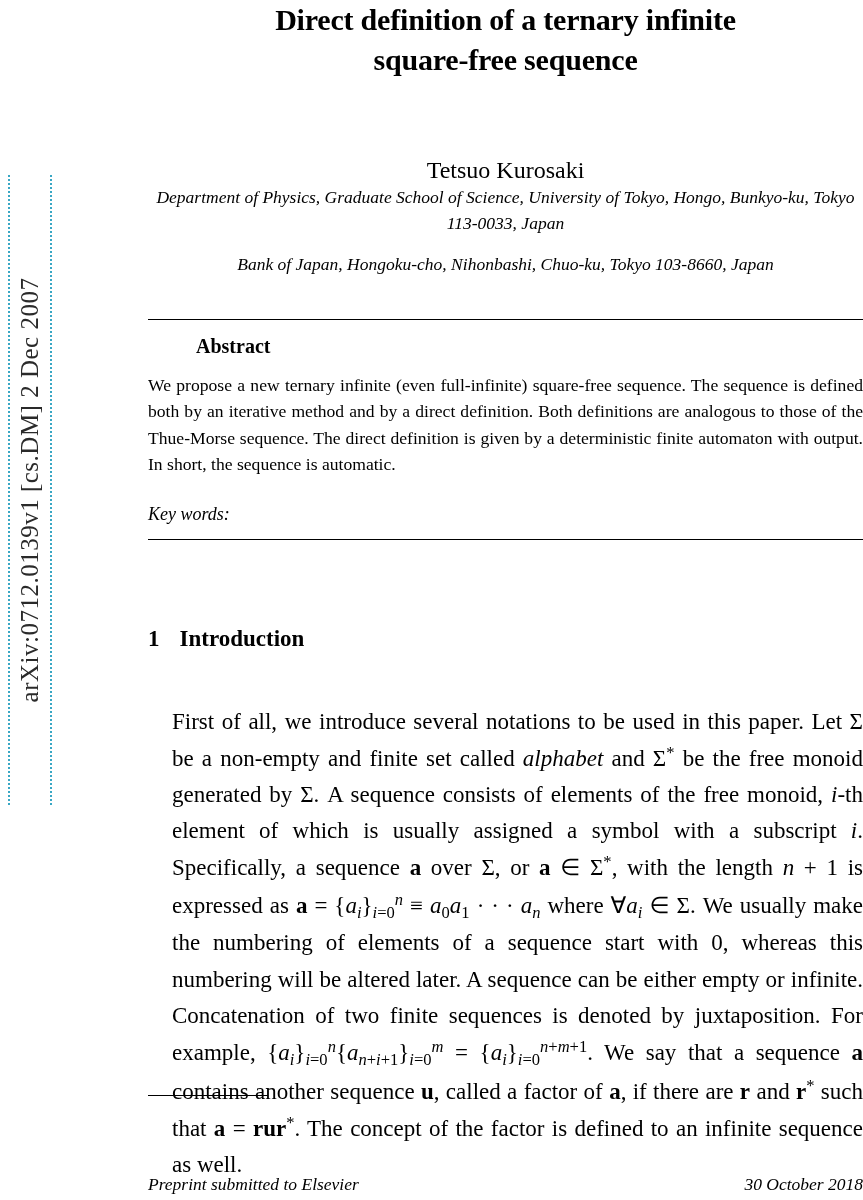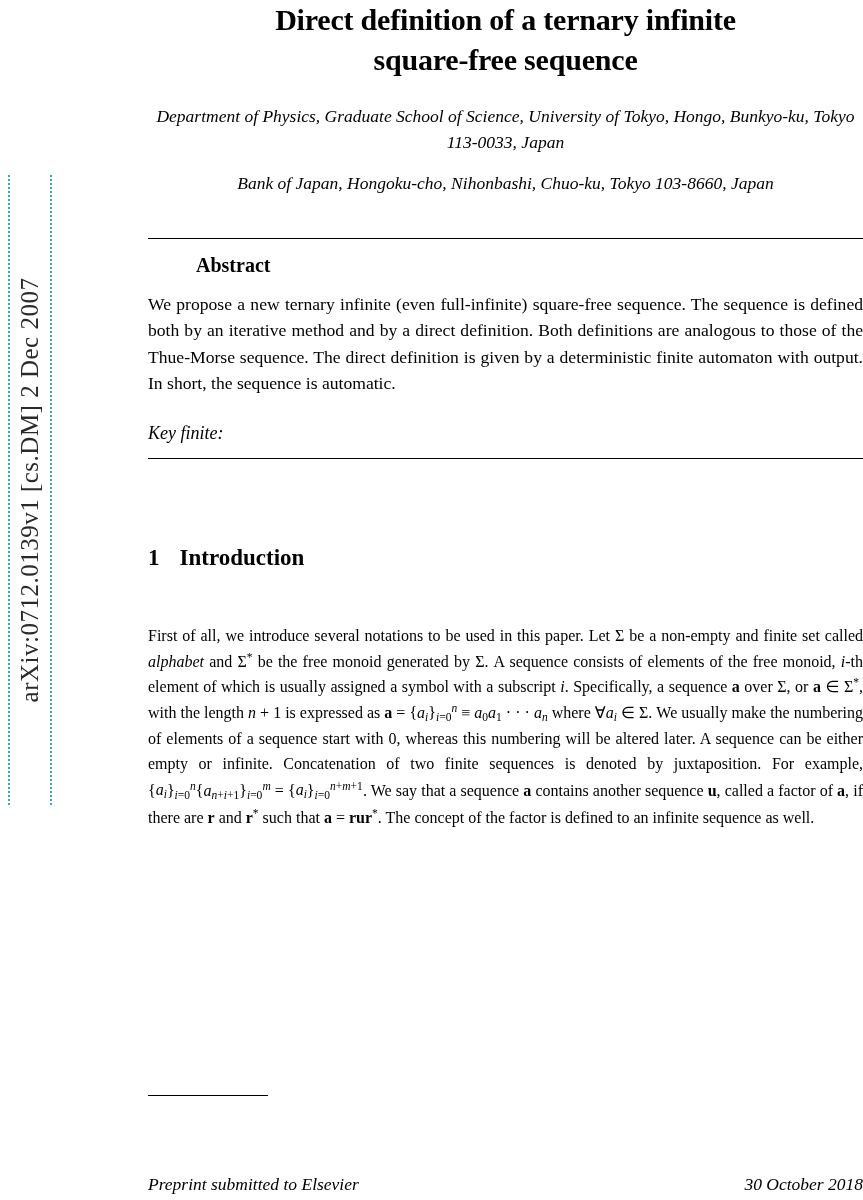--- a/index.html
+++ b/index.html
@@ -178,6 +178,7 @@
     <span class="line2">square-free sequence</span>
   </div>
 
+  <div class="author">Tetsuo Kurosaki</div>
 
   <div class="affil">Department of Physics, Graduate School of Science, University of Tokyo, Hongo, Bunkyo-ku, Tokyo 113-0033, Japan</div>
   <div class="affil second">Bank of Japan, Hongoku-cho, Nihonbashi, Chuo-ku, Tokyo 103-8660, Japan</div>

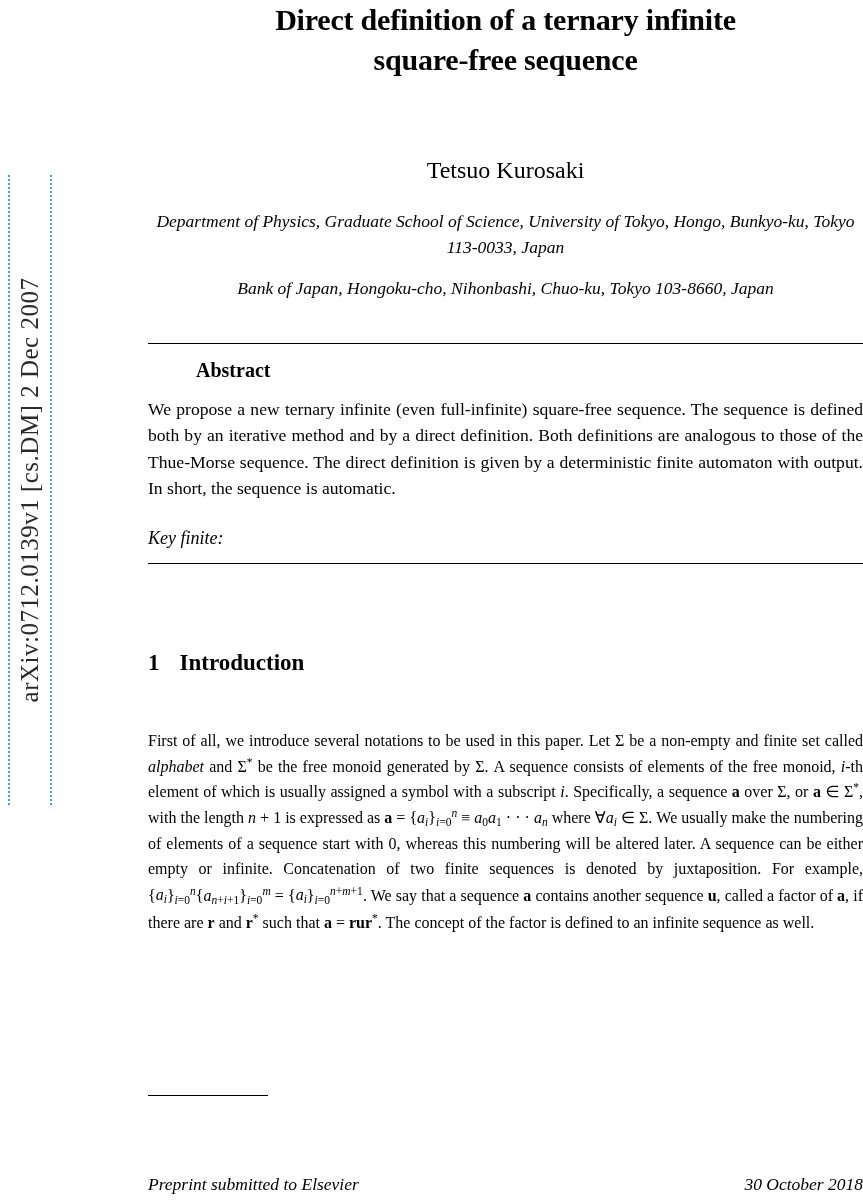--- a/index.html
+++ b/index.html
@@ -70,7 +70,6 @@
     font-style: italic;
     font-size: 17.5px;
     line-height: 1.5;
-    margin-top: 24px;
   }
   .affil.second {
     margin-top: 14px;

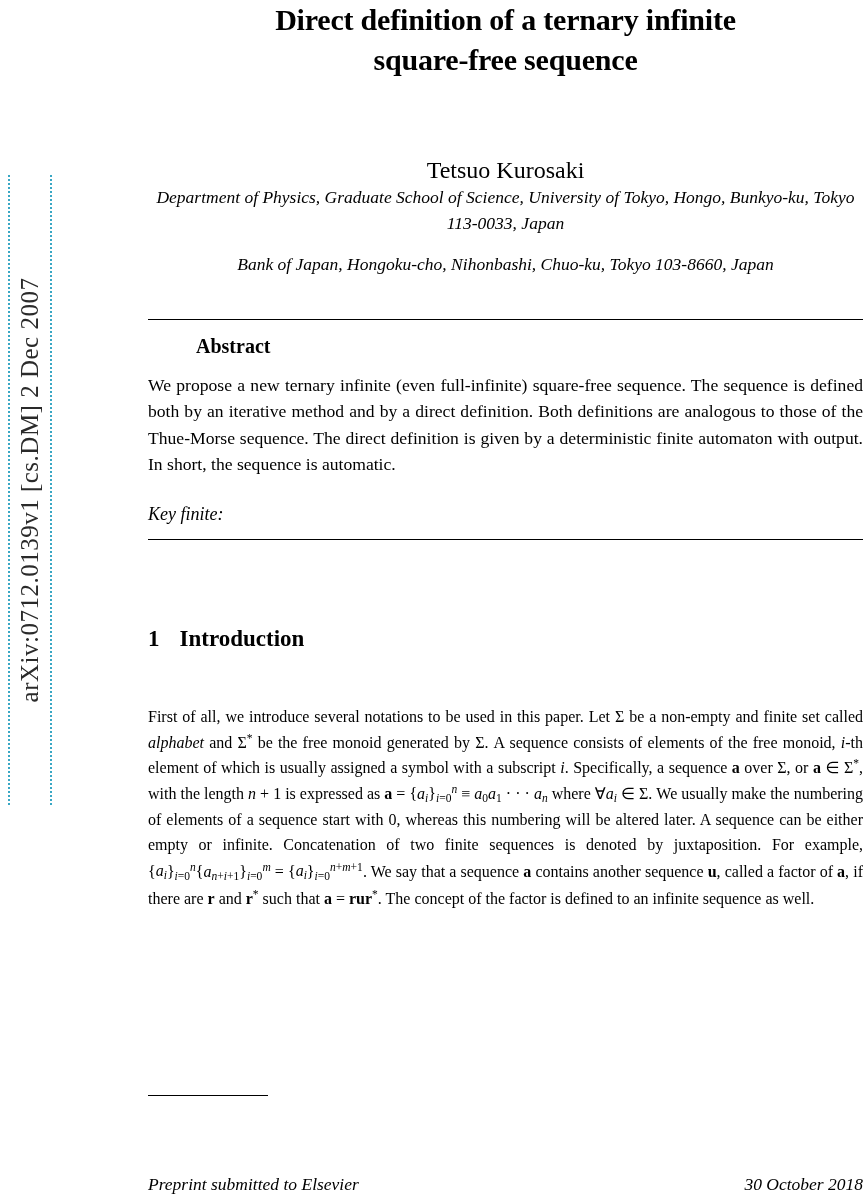--- a/index.html
+++ b/index.html
@@ -187,7 +187,7 @@
   <div class="abstract-head">Abstract</div>
   <div class="abstract-body">We propose a new ternary infinite (even full-infinite) square-free sequence. The sequence is defined both by an iterative method and by a direct definition. Both definitions are analogous to those of the Thue-Morse sequence. The direct definition is given by a deterministic finite automaton with output. In short, the sequence is automatic.</div>
 
-  <div class="keywords-head">Key finite:</div>
+  <div class="keywords-head">Key words:</div>
 
   <hr class="rule" id="rule-bottom">
 

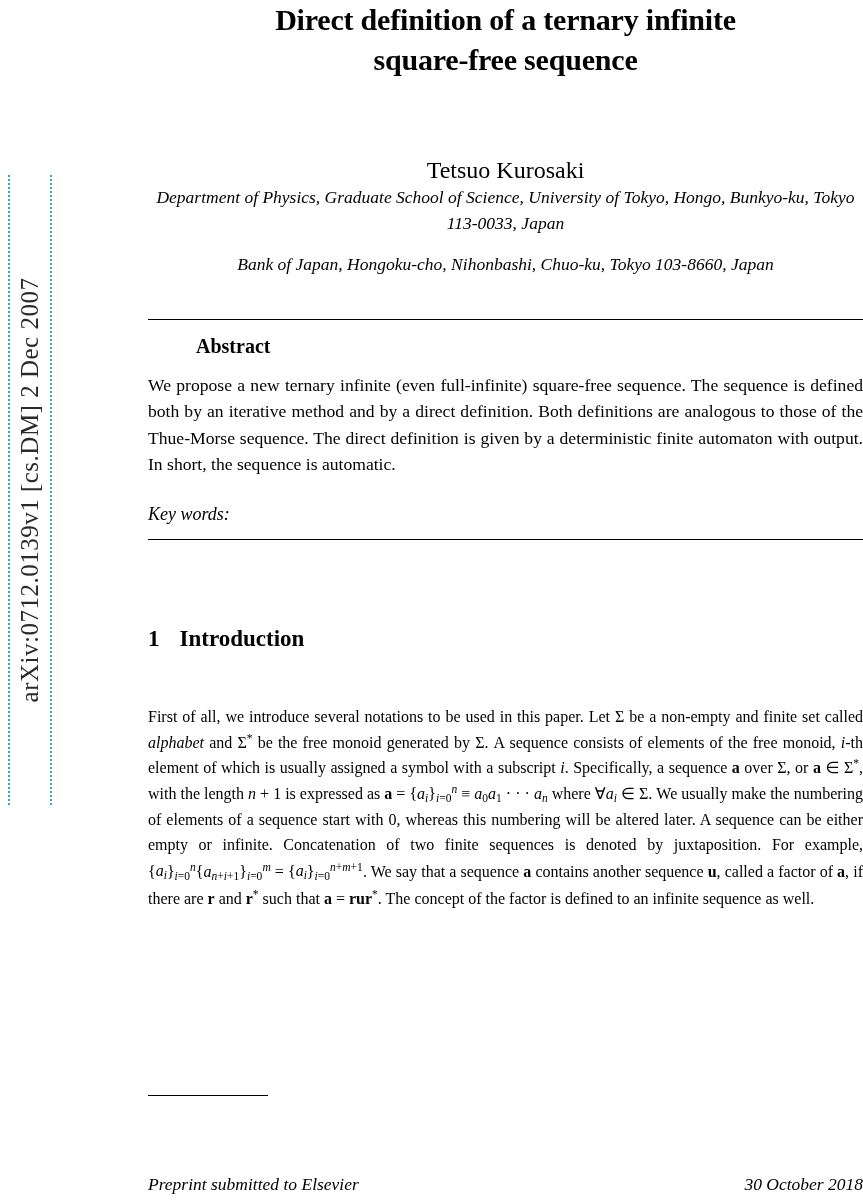--- a/index.html
+++ b/index.html
@@ -117,10 +117,11 @@
   .section-head .secnum { margin-right: 20px; }
 
   .body-text {
-    font-size: 16px;
+    font-size: 23px;
     line-height: 1.57;
     text-align: justify;
     margin-top: 52px;
+    margin-left: 24px;
   }
 
   .footnote-rule {

